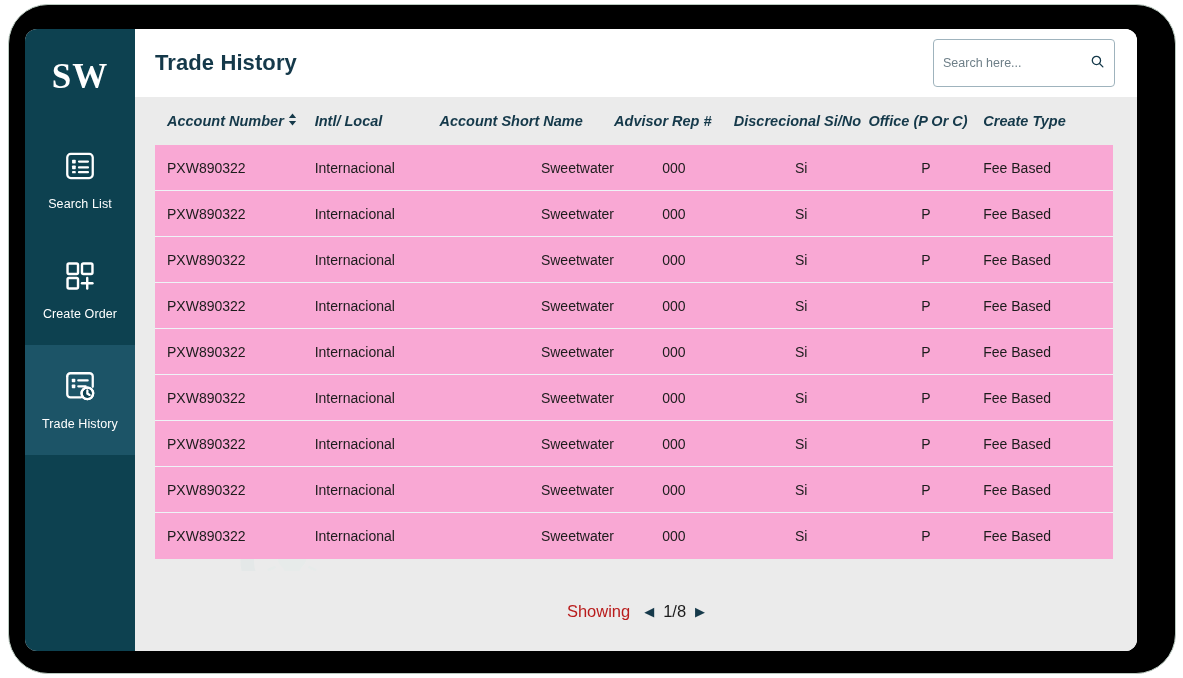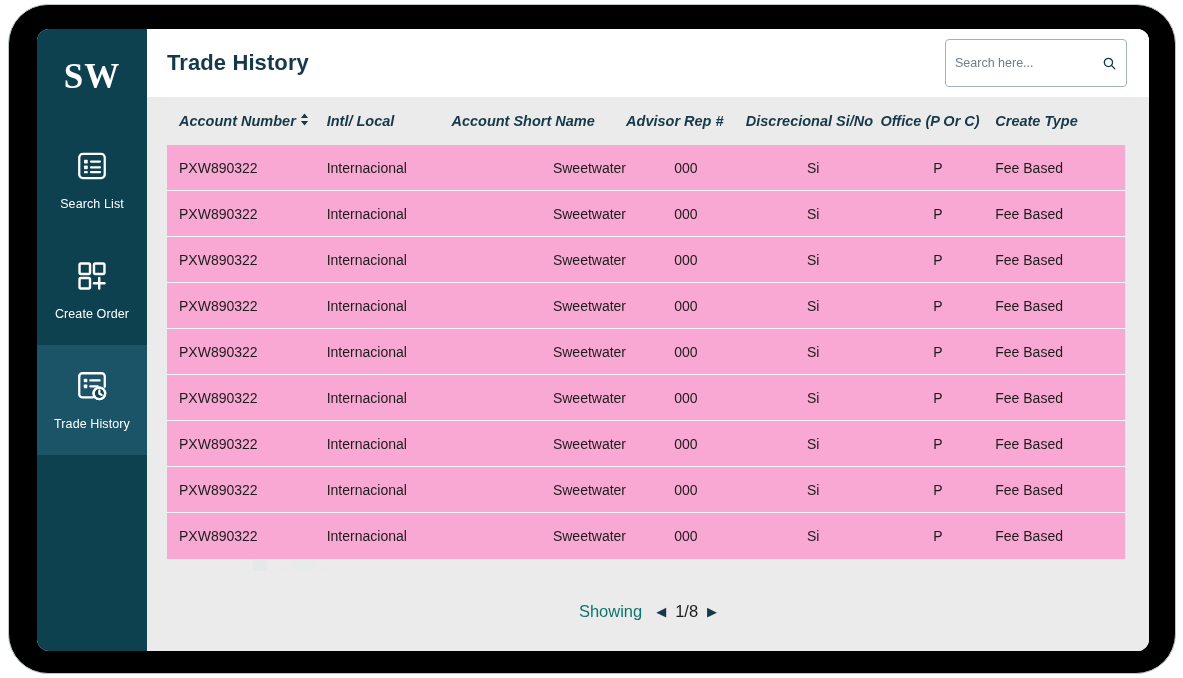--- a/index.html
+++ b/index.html
@@ -26,7 +26,7 @@
   
   #app-window {
     position: absolute;
-    left: 28px; top: 24px;
+    left: 16px; top: 24px;
     width: 1112px; height: 622px;
     background: #ebebeb;
     border-radius: 12px;

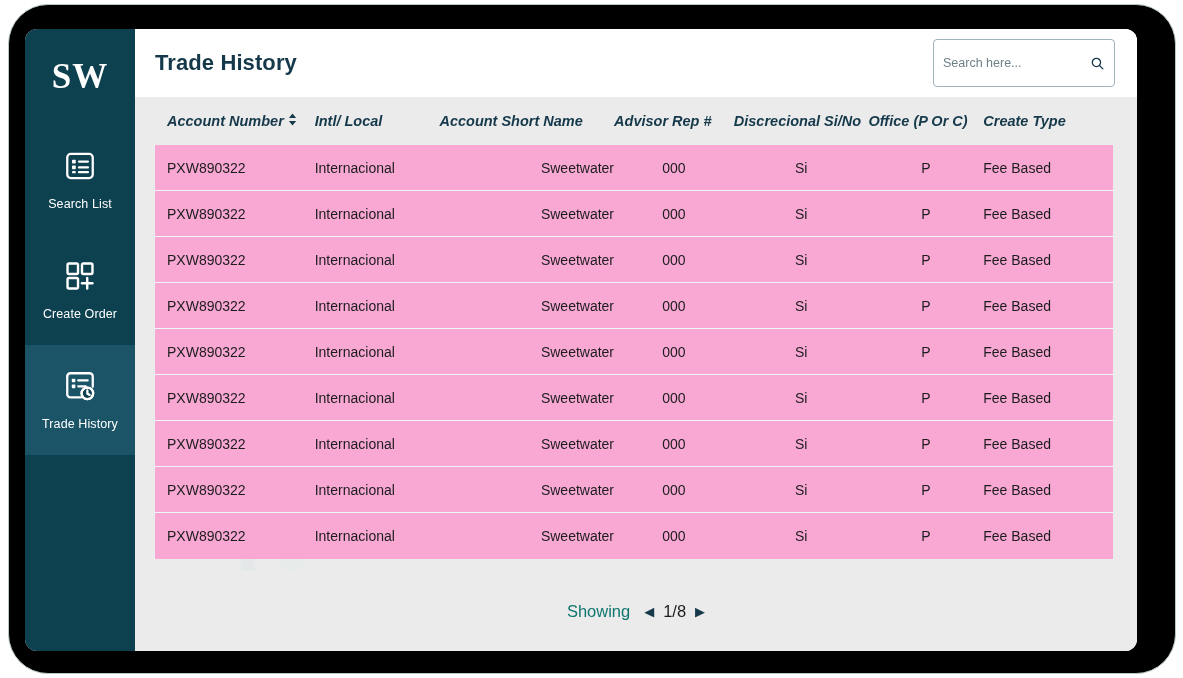--- a/index.html
+++ b/index.html
@@ -105,6 +105,7 @@
     border: 1px solid #9fb3bd;
     border-radius: 4px;
     display: flex;
+    align-items: center;
     padding: 16px 9px;
     background: #ffffff;
   }

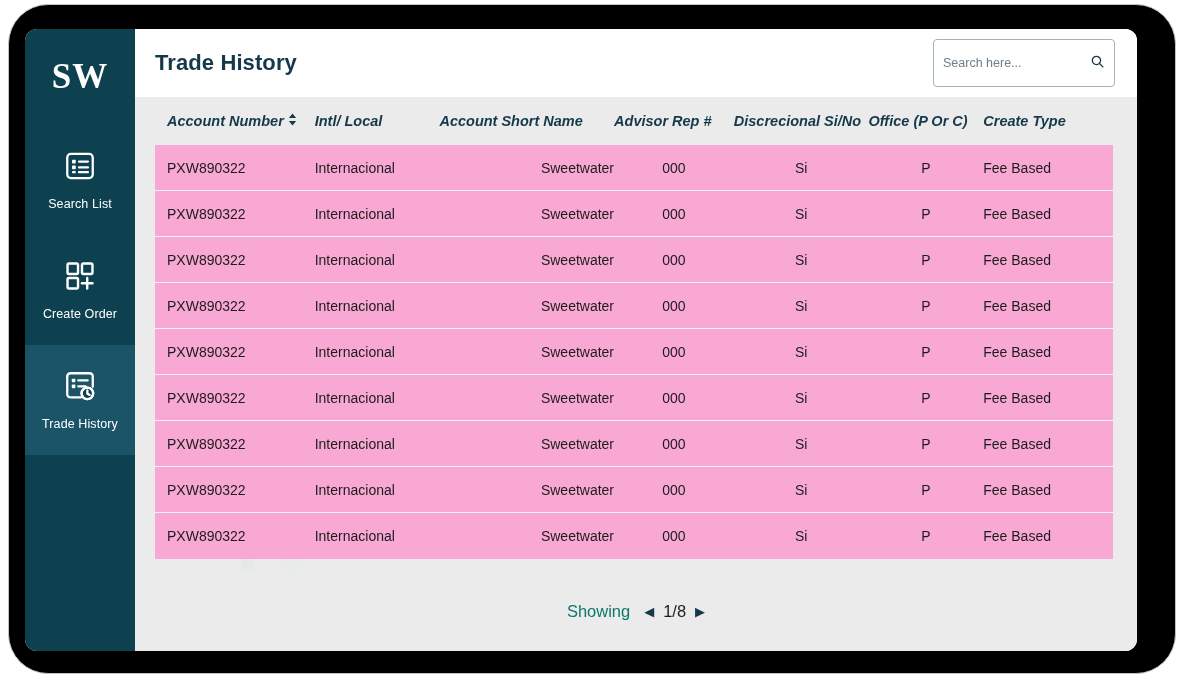--- a/index.html
+++ b/index.html
@@ -217,7 +217,7 @@
   }
   #showing-label {
     font-size: 16.5px;
-    color: #0f766e;
+    color: #b91c1c;
   }
   #pager {
     display: flex;

